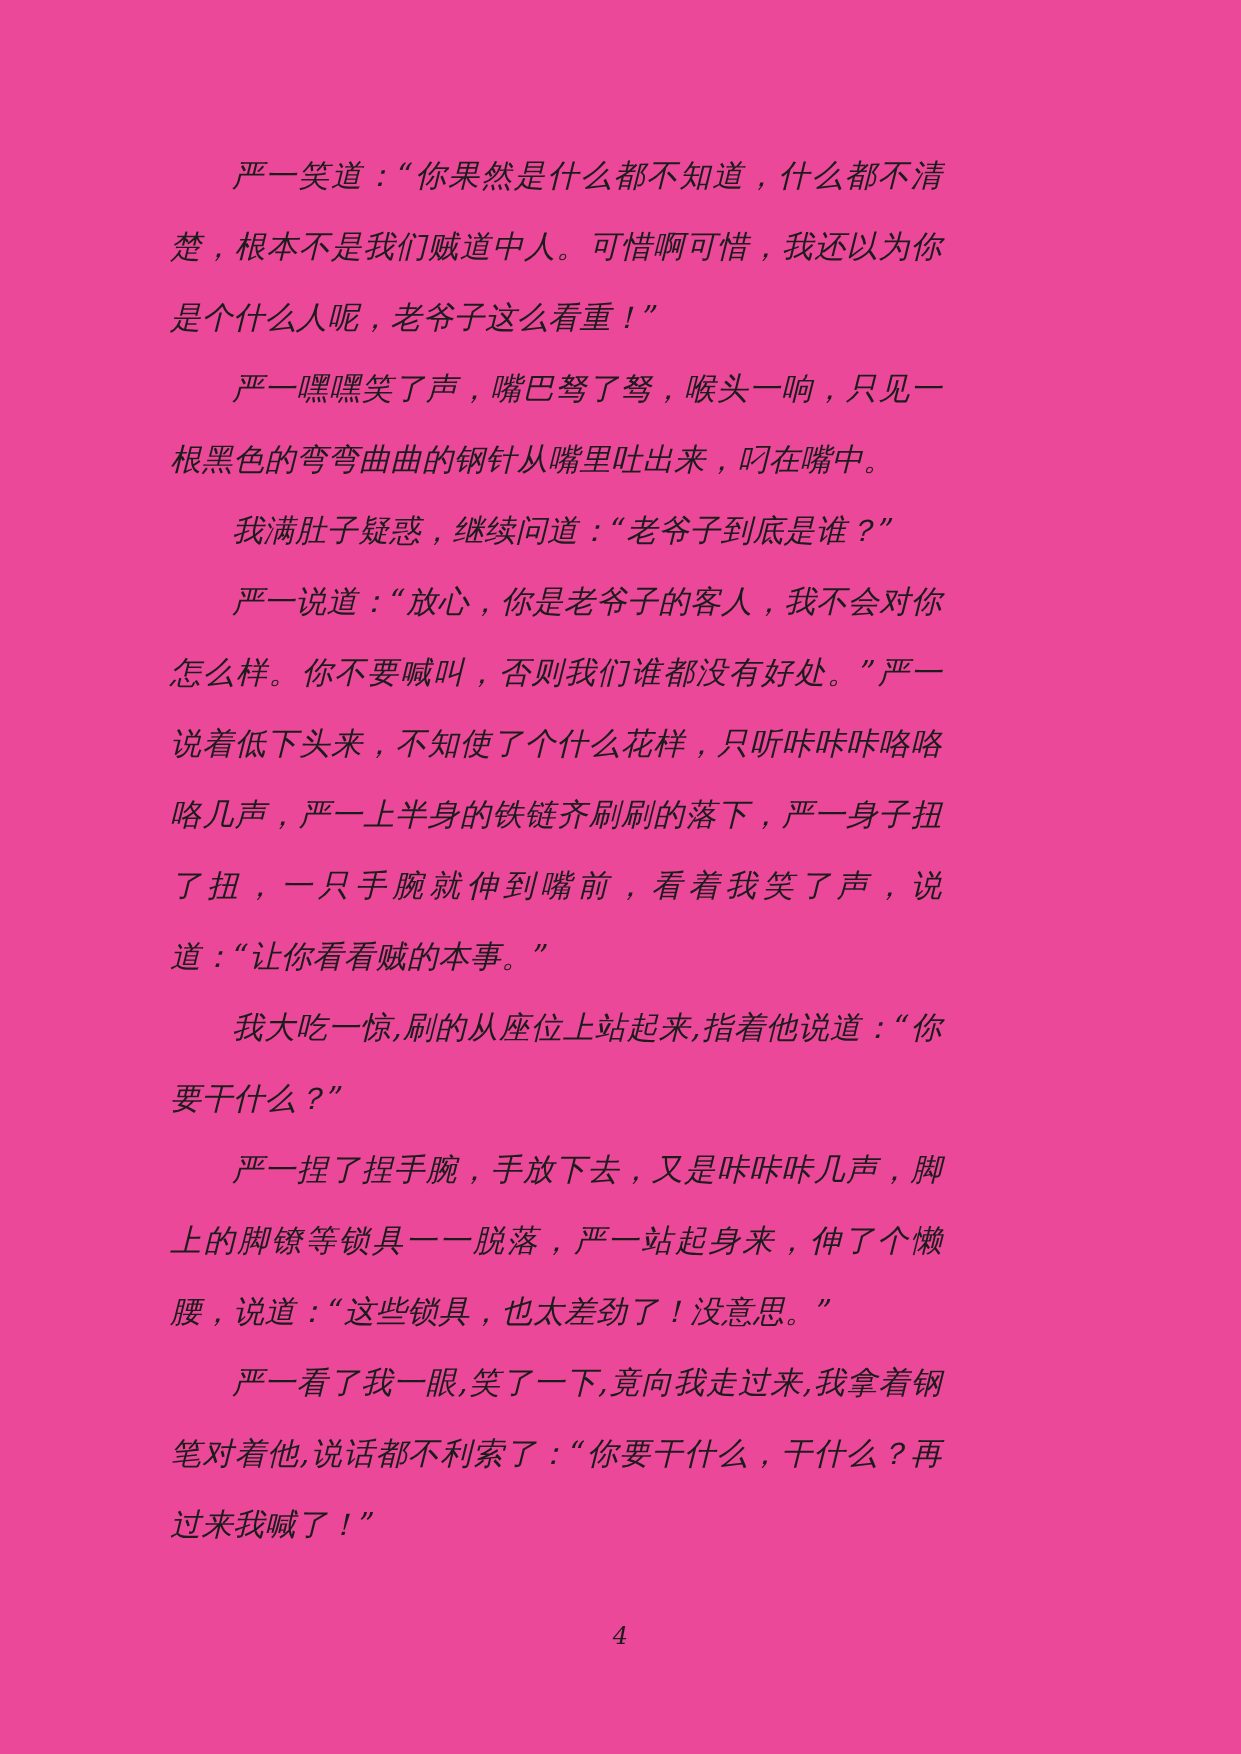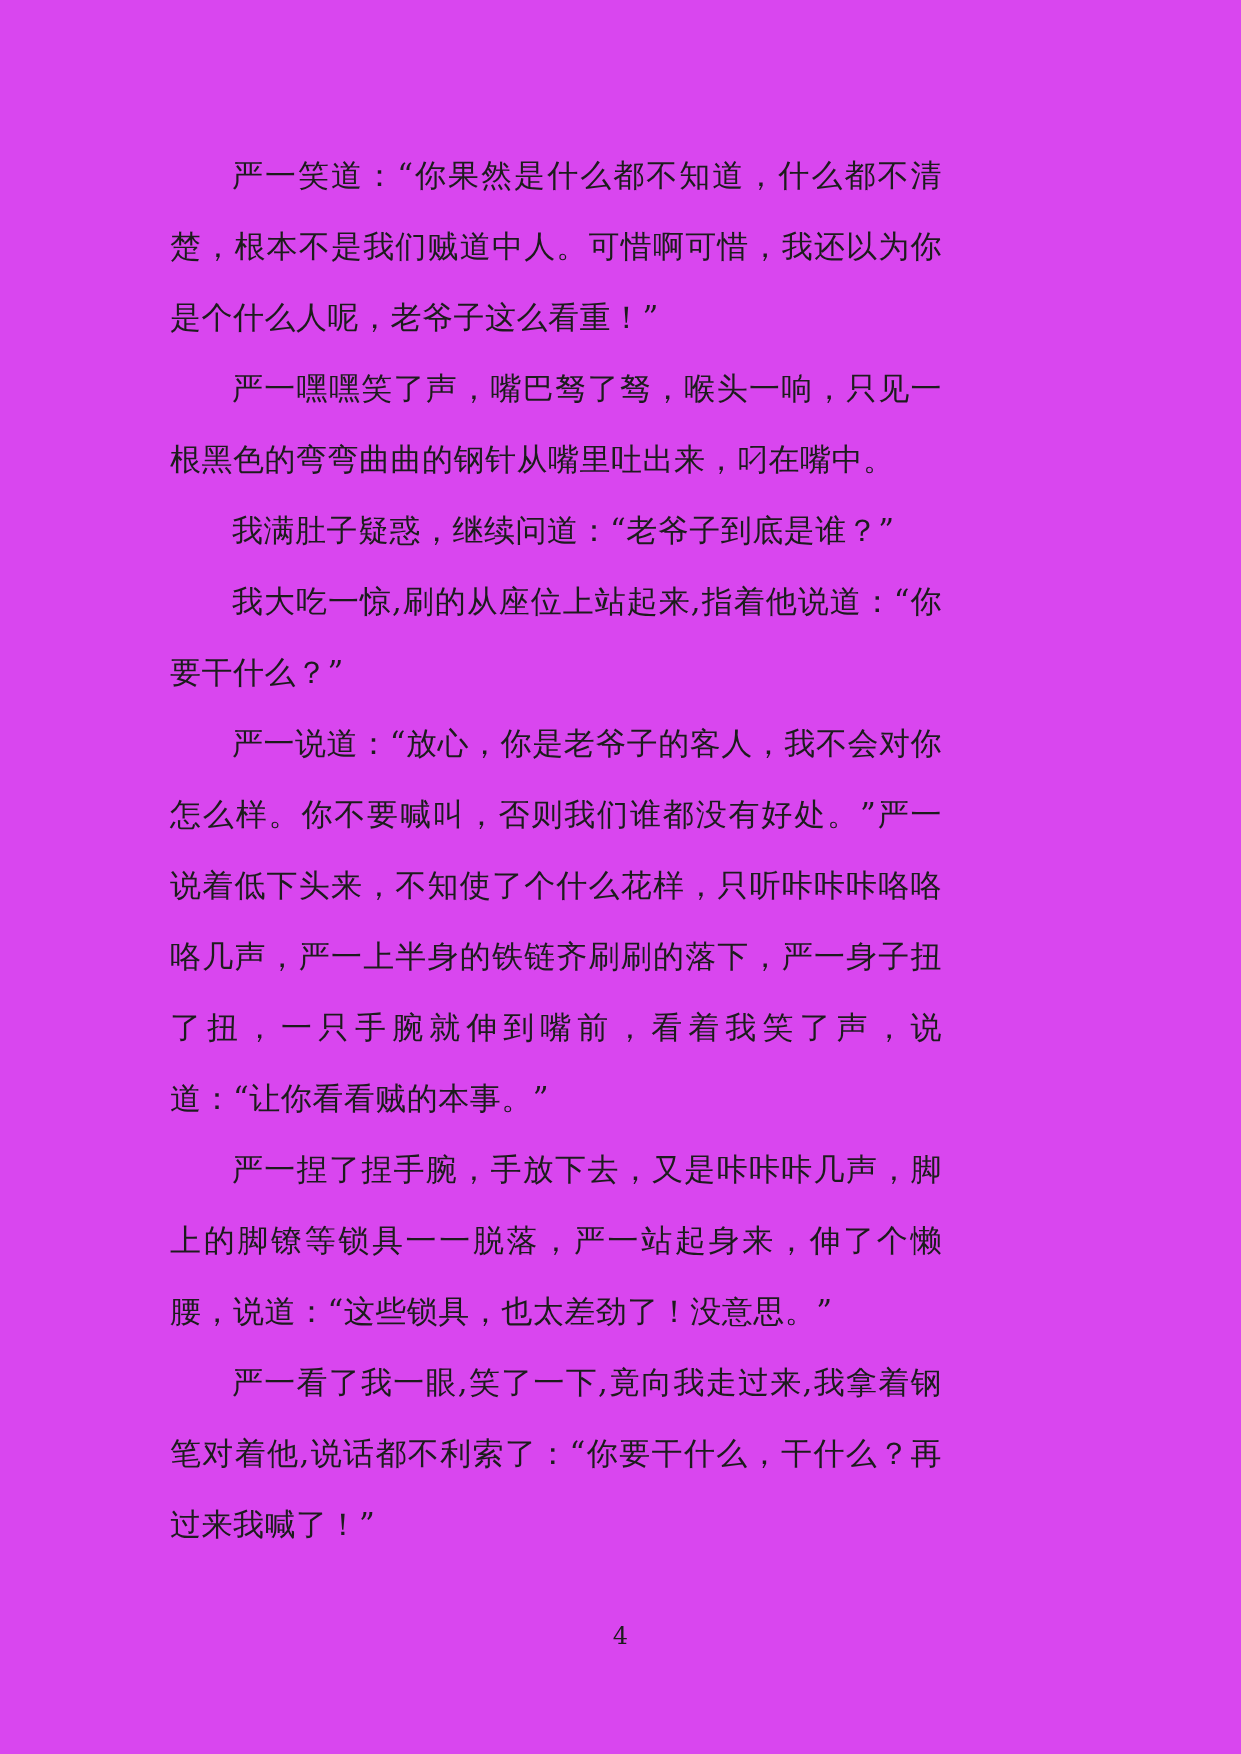--- a/index.html
+++ b/index.html
@@ -11,8 +11,9 @@
     position: relative;
     width: 1241px;
     height: 1754px;
-    background: #d946ef;
+    background: #ec4899;
     overflow: hidden;
+    font-style: italic;
   }
   .text-block {
     position: absolute;

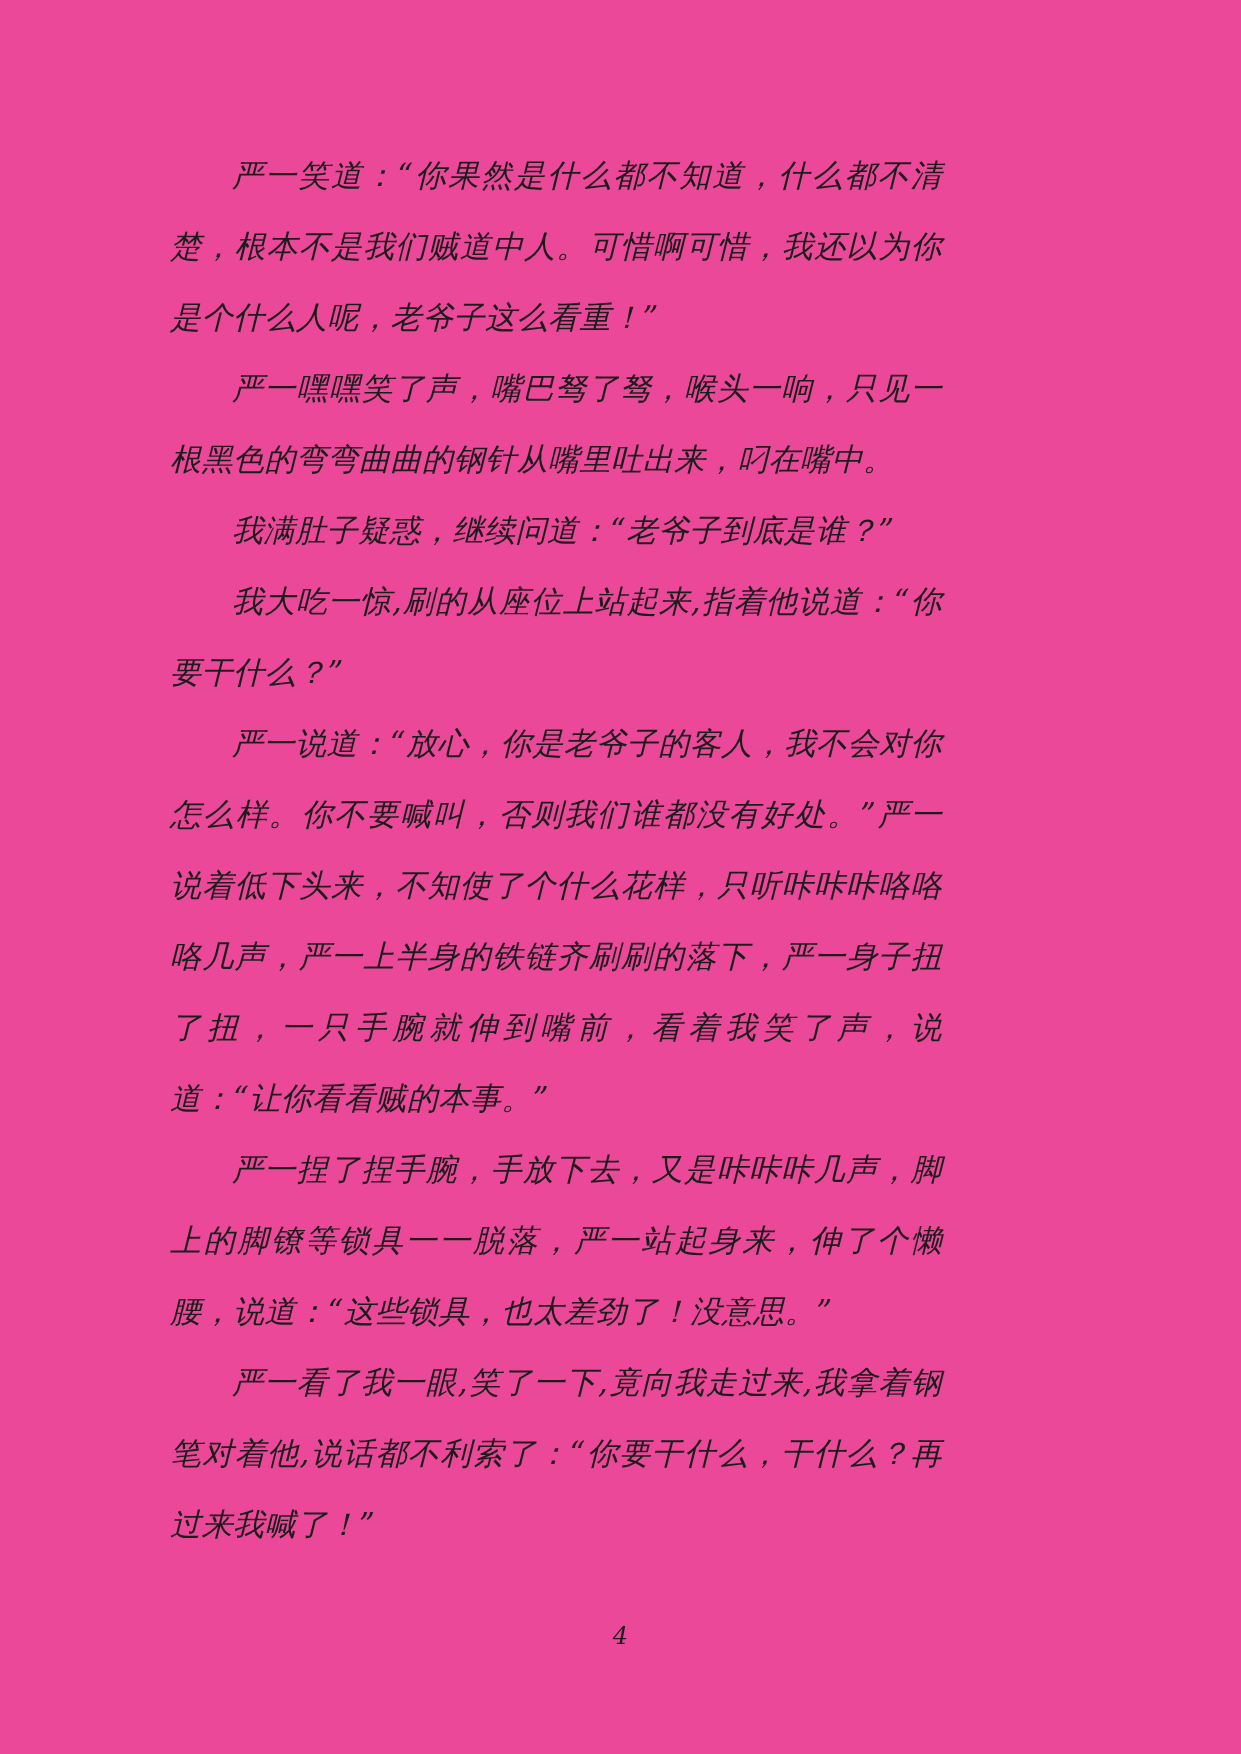--- a/index.html
+++ b/index.html
@@ -48,8 +48,8 @@
     <p>严一笑道：“你果然是什么都不知道，什么都不清楚，根本不是我们贼道中人。可惜啊可惜，我还以为你是个什么人呢，老爷子这么看重！”</p>
     <p>严一嘿嘿笑了声，嘴巴驽了驽，喉头一响，只见一根黑色的弯弯曲曲的钢针从嘴里吐出来，叼在嘴中。</p>
     <p>我满肚子疑惑，继续问道：“老爷子到底是谁？”</p>
+    <p>严一说道：“放心，你是老爷子的客人，我不会对你怎么样。你不要喊叫，否则我们谁都没有好处。”严一说着低下头来，不知使了个什么花样，只听咔咔咔咯咯咯几声，严一上半身的铁链齐刷刷的落下，严一身子扭了扭，一只手腕就伸到嘴前，看着我笑了声，说道：“让你看看贼的本事。”</p>
     <p>我大吃一惊,刷的从座位上站起来,指着他说道：“你要干什么？”</p>
-    <p>严一说道：“放心，你是老爷子的客人，我不会对你怎么样。你不要喊叫，否则我们谁都没有好处。”严一说着低下头来，不知使了个什么花样，只听咔咔咔咯咯咯几声，严一上半身的铁链齐刷刷的落下，严一身子扭了扭，一只手腕就伸到嘴前，看着我笑了声，说道：“让你看看贼的本事。”</p>
     <p>严一捏了捏手腕，手放下去，又是咔咔咔几声，脚上的脚镣等锁具一一脱落，严一站起身来，伸了个懒腰，说道：“这些锁具，也太差劲了！没意思。”</p>
     <p>严一看了我一眼,笑了一下,竟向我走过来,我拿着钢笔对着他,说话都不利索了：“你要干什么，干什么？再过来我喊了！”</p>
   </div>

